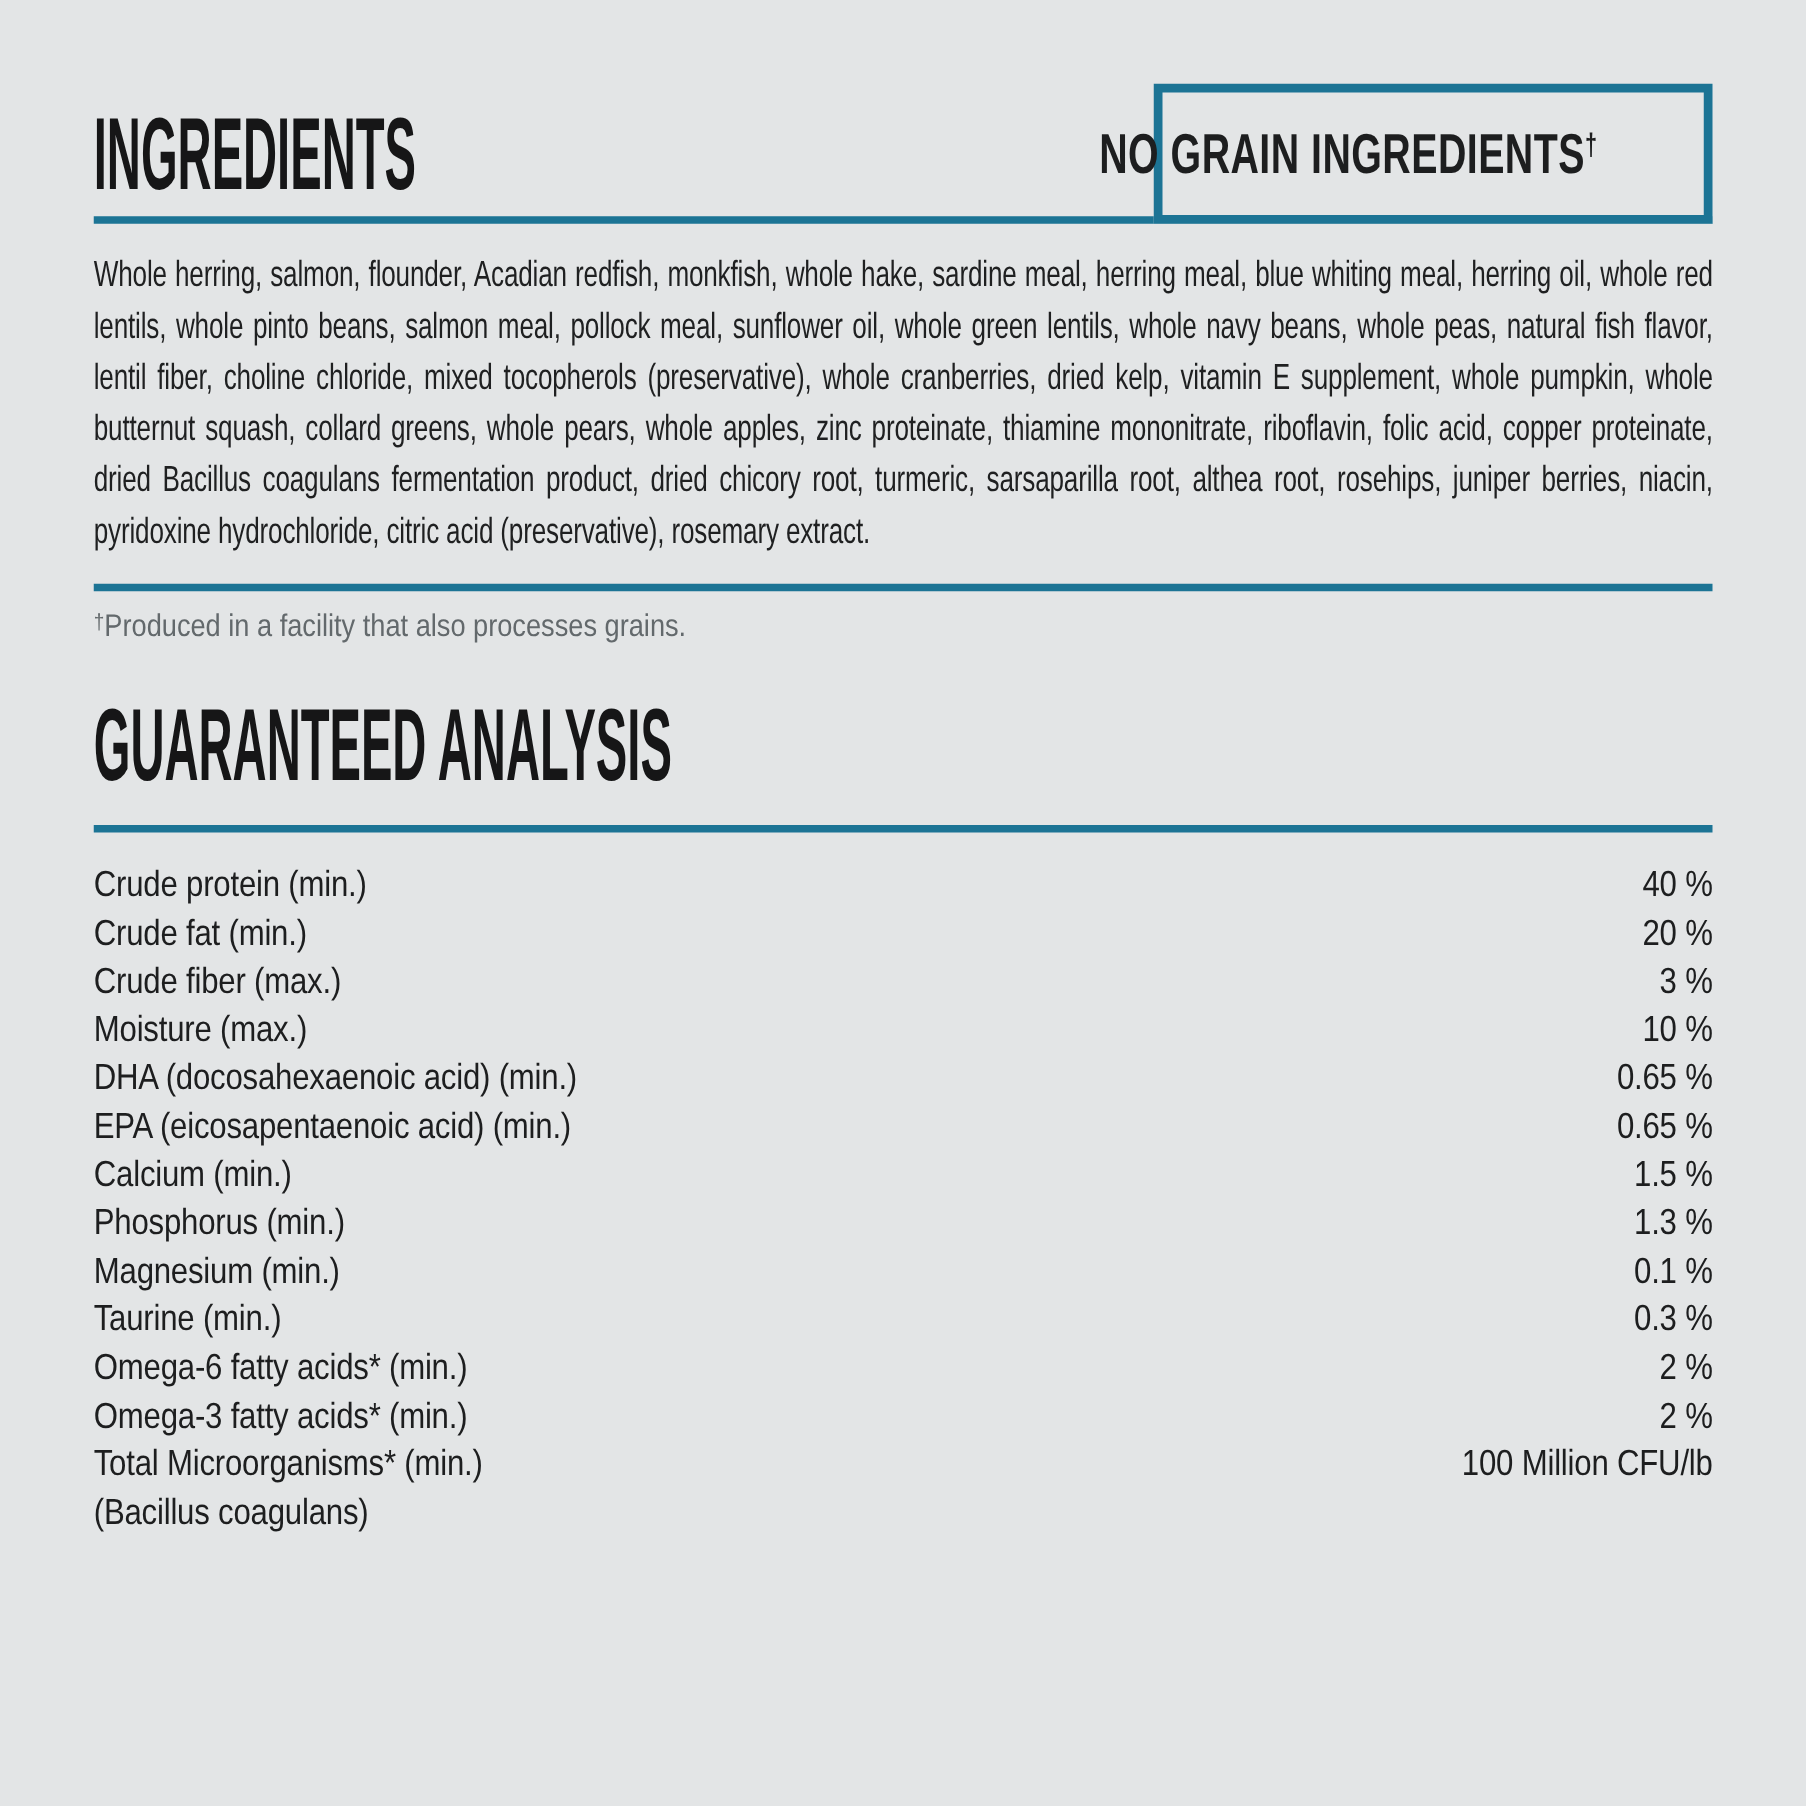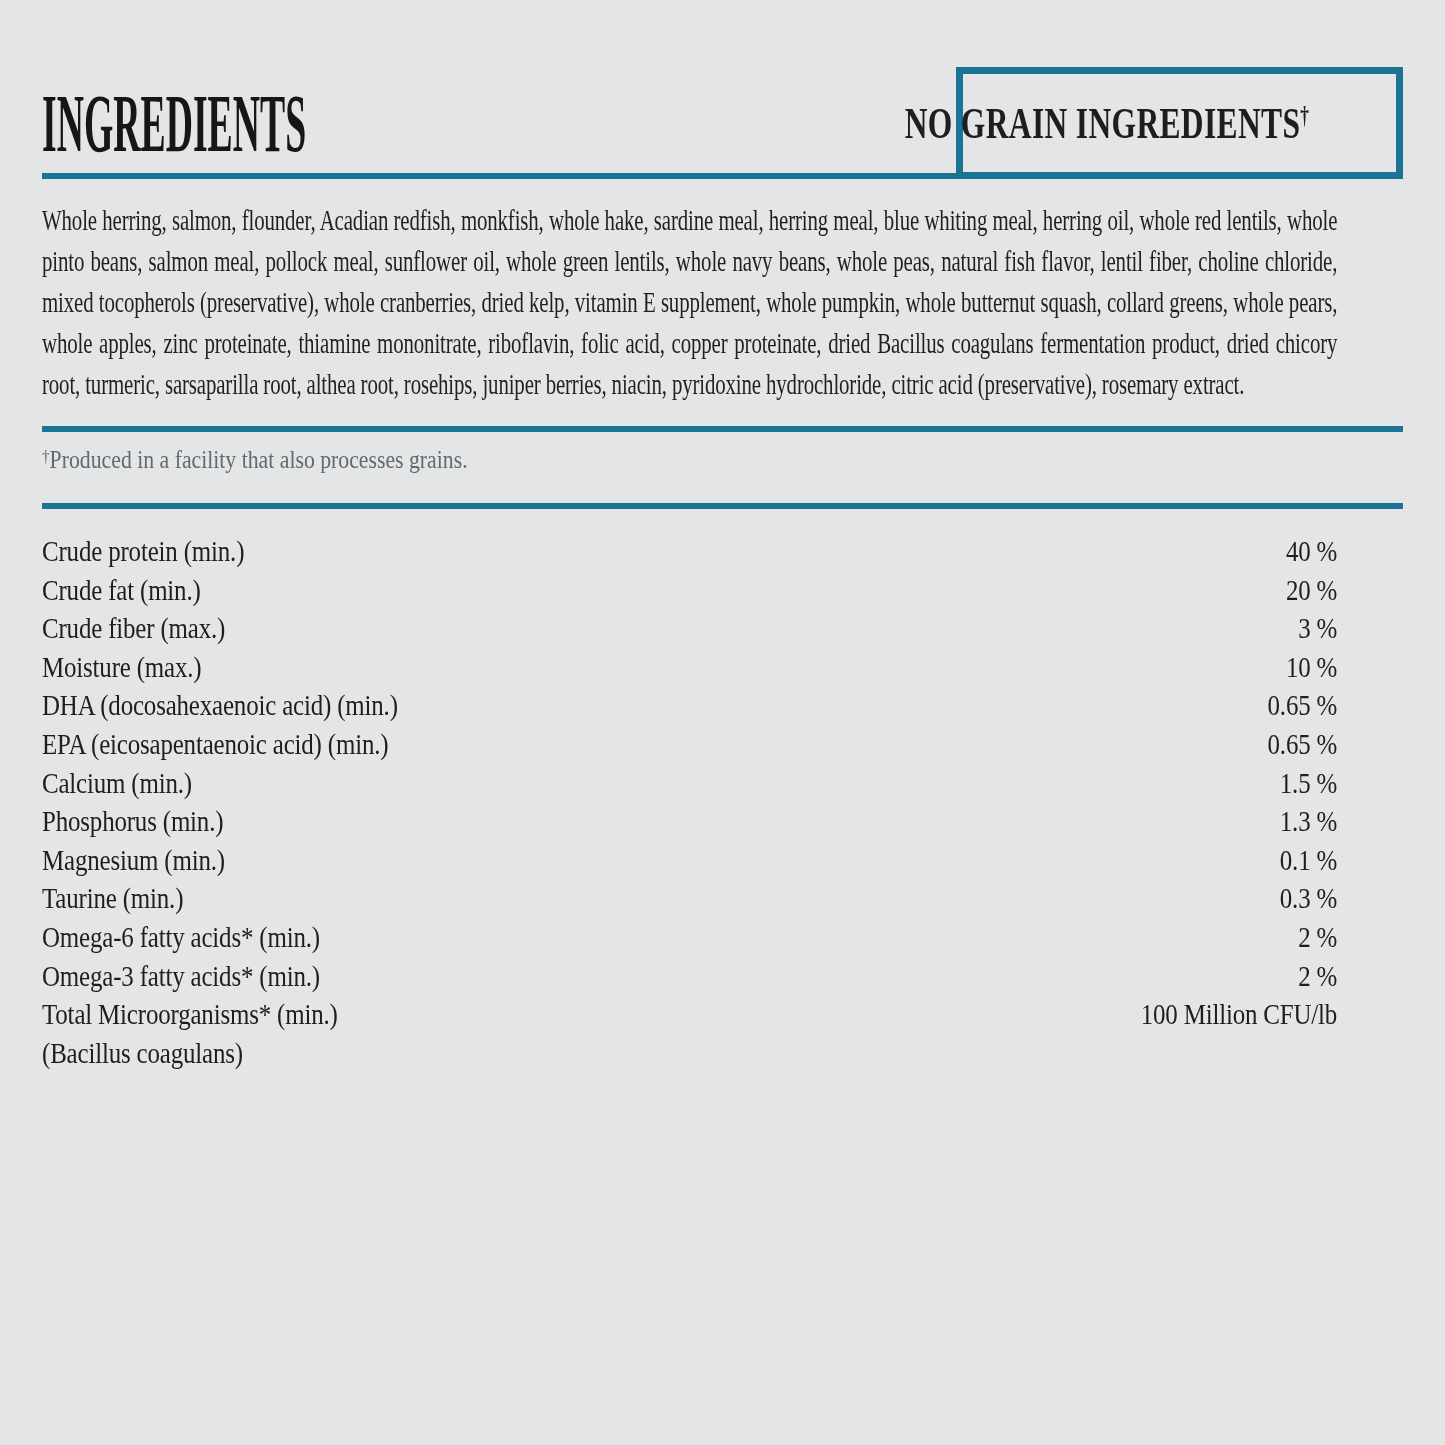--- a/index.html
+++ b/index.html
@@ -16,7 +16,7 @@
     color: var(--text, #1f2021);
   }
 
-  .content { padding: 0 42px; font-family: Liberation Serif, serif; }
+  .content { padding: 0 75px; }
 
   
   .ing-header { position: relative; height: 179px; }

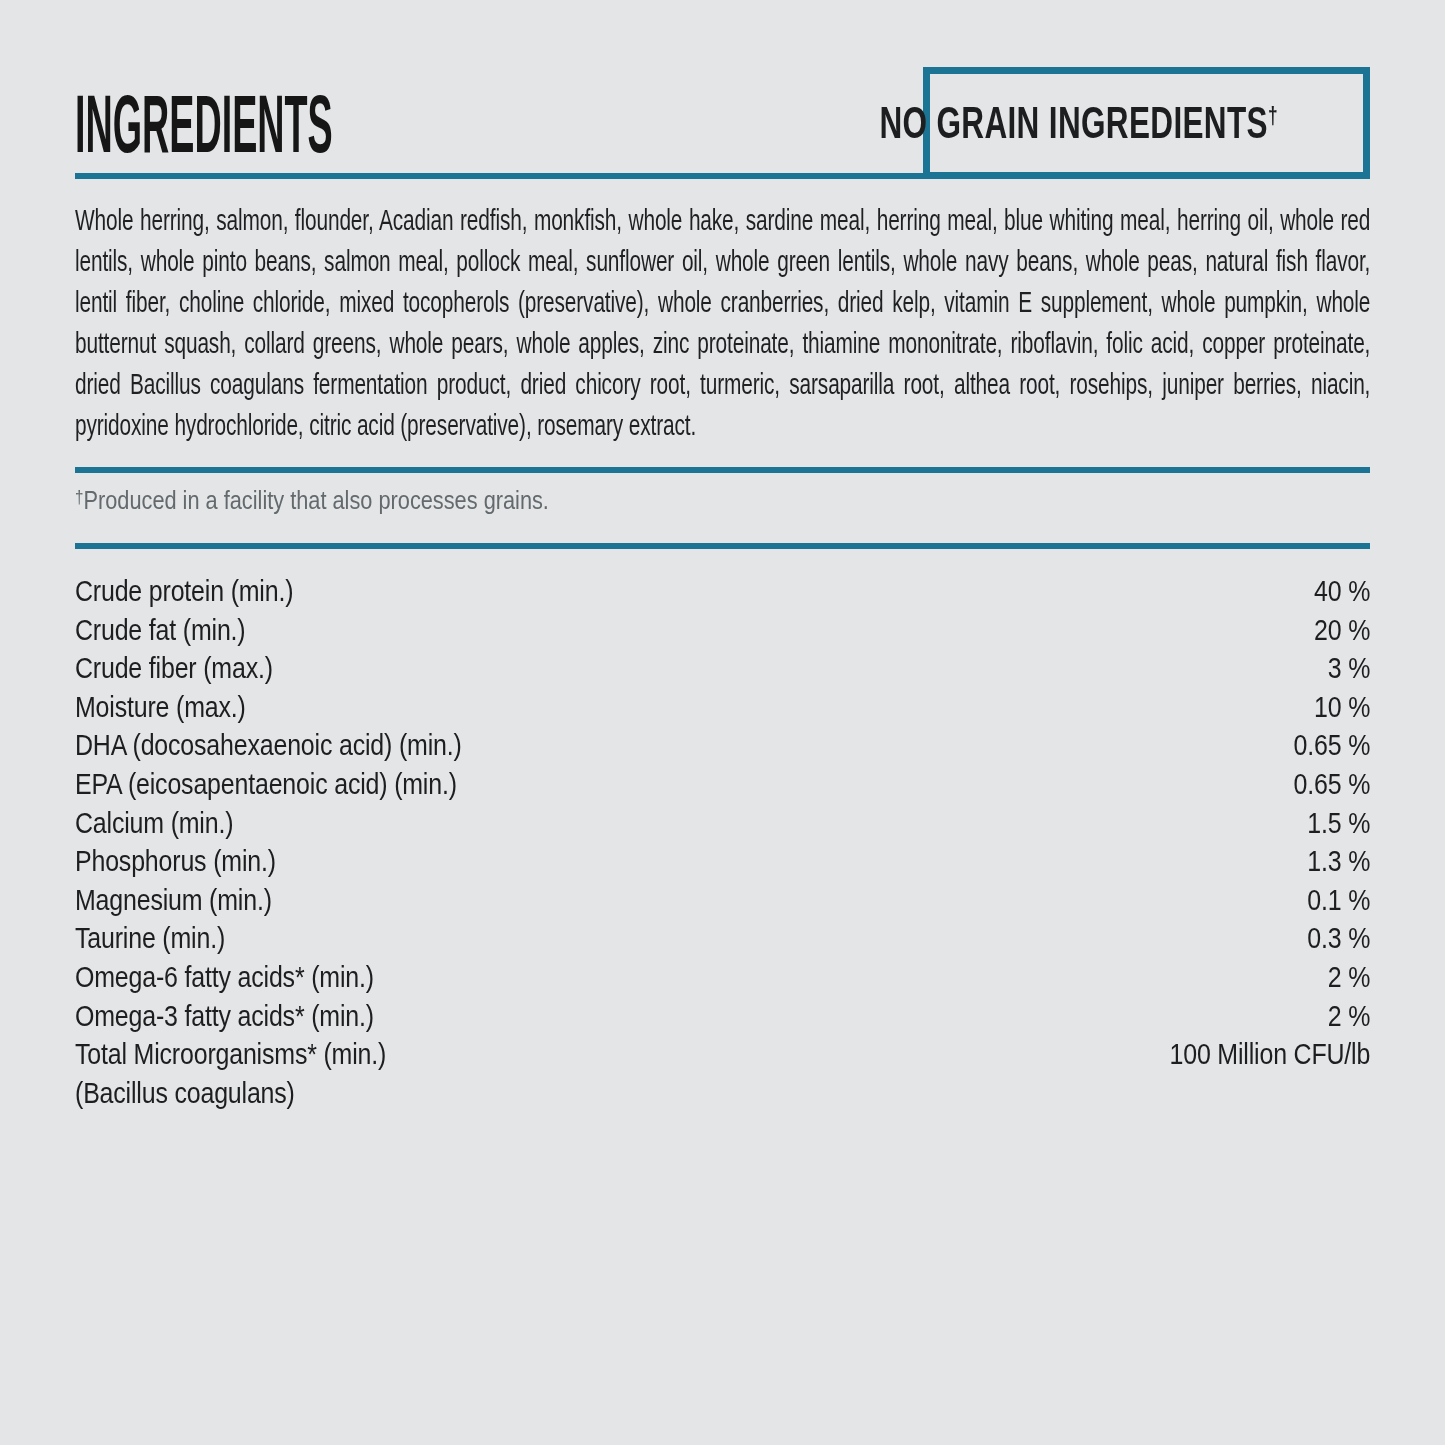--- a/index.html
+++ b/index.html
@@ -139,6 +139,9 @@
 
     <div class="sq-foot footnote"><sup>†</sup><span>Produced in a facility that also processes grains.</span></div>
 
+    <div class="ga-header">
+      <span class="big-title">GUARANTEED ANALYSIS</span>
+    </div>
     <div class="rule ga-rule"></div>
 
     <div class="sq-table ga-table" id="ga-rows">

